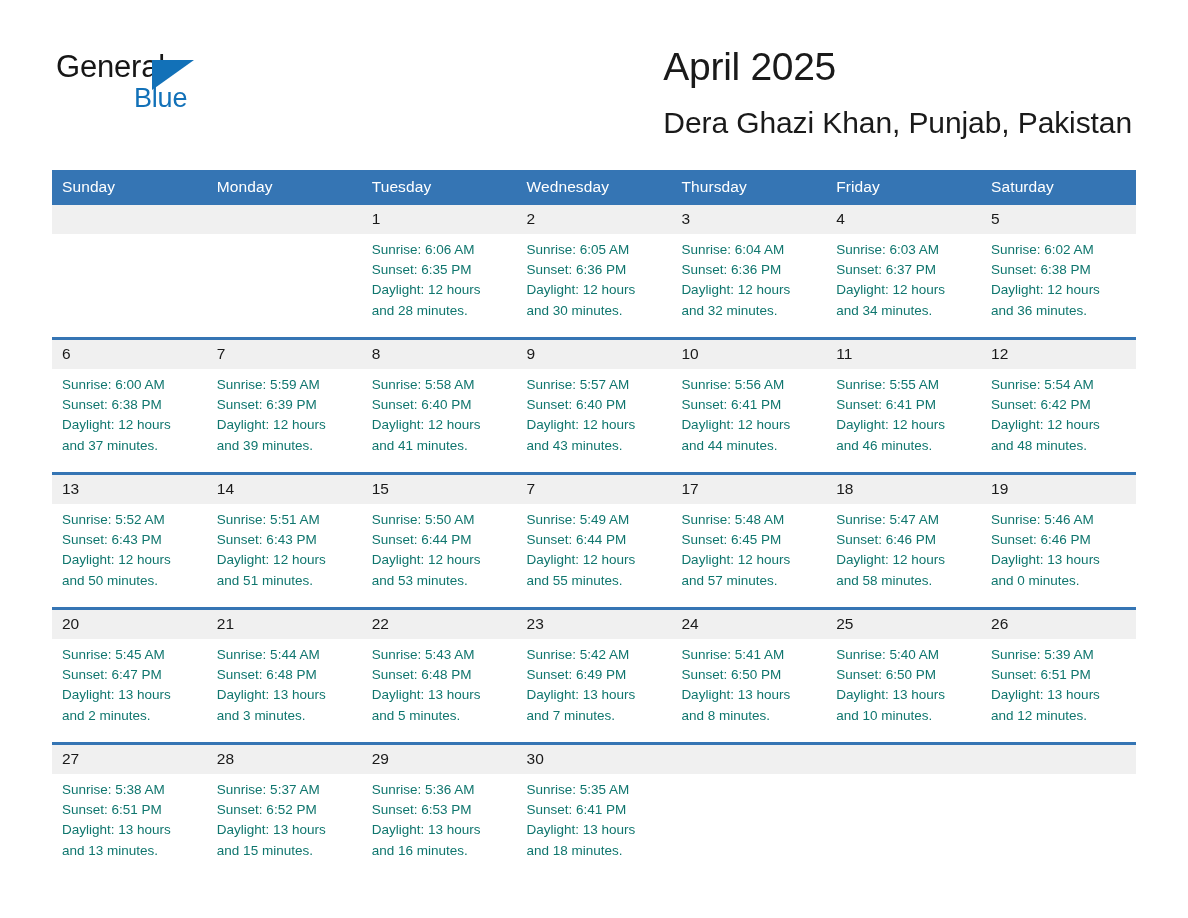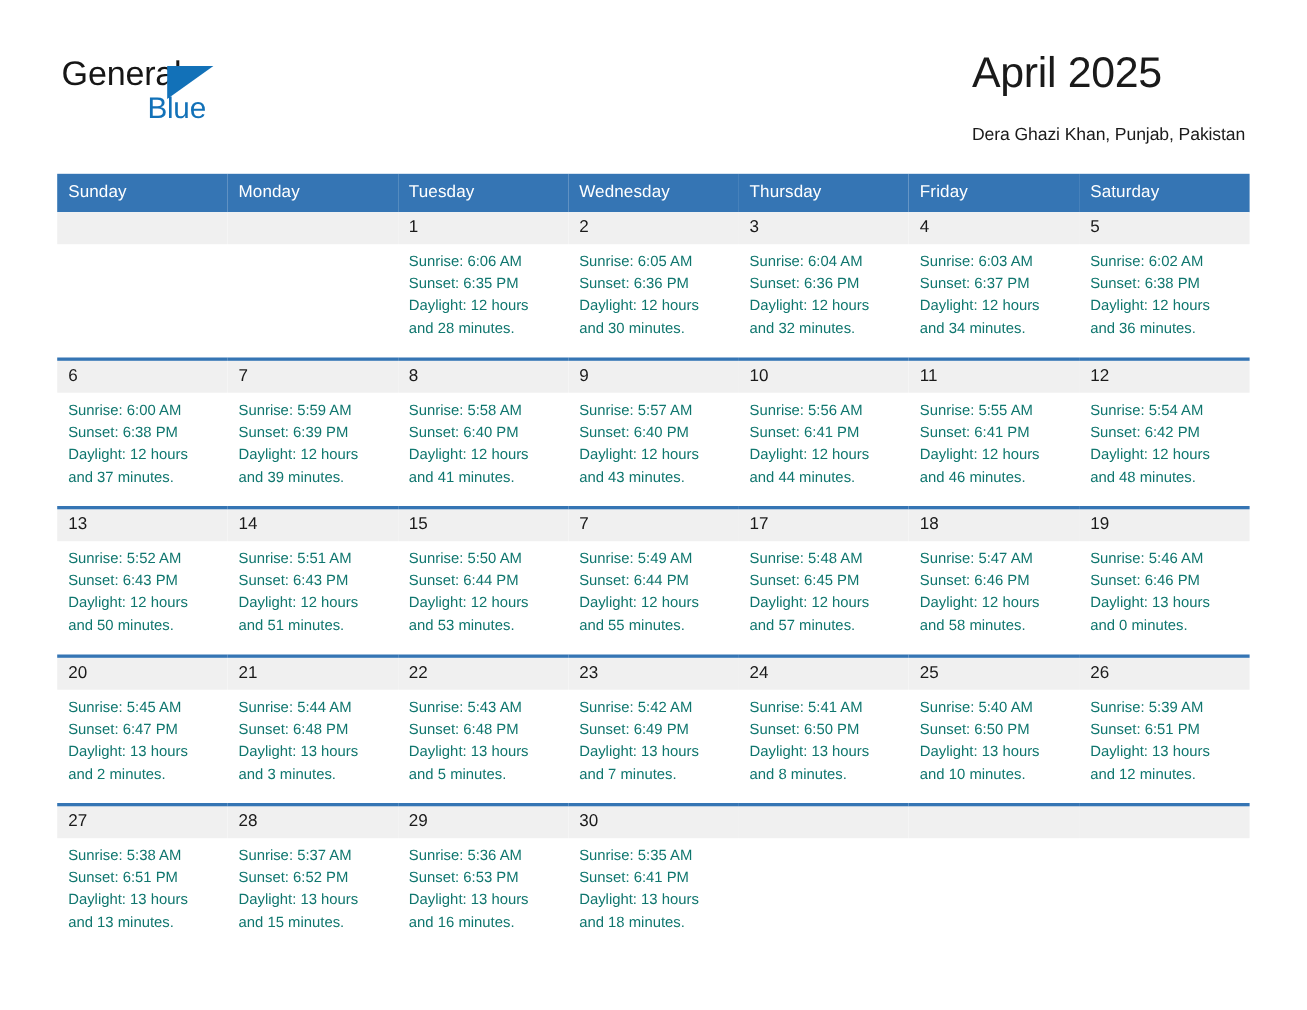--- a/index.html
+++ b/index.html
@@ -77,7 +77,7 @@
     margin: 0;
   }
   .cal-subtitle {
-    font-size: 16px;
+    font-size: 30px;
     font-weight: normal;
     color: #1a1a1a;
     line-height: 30px;

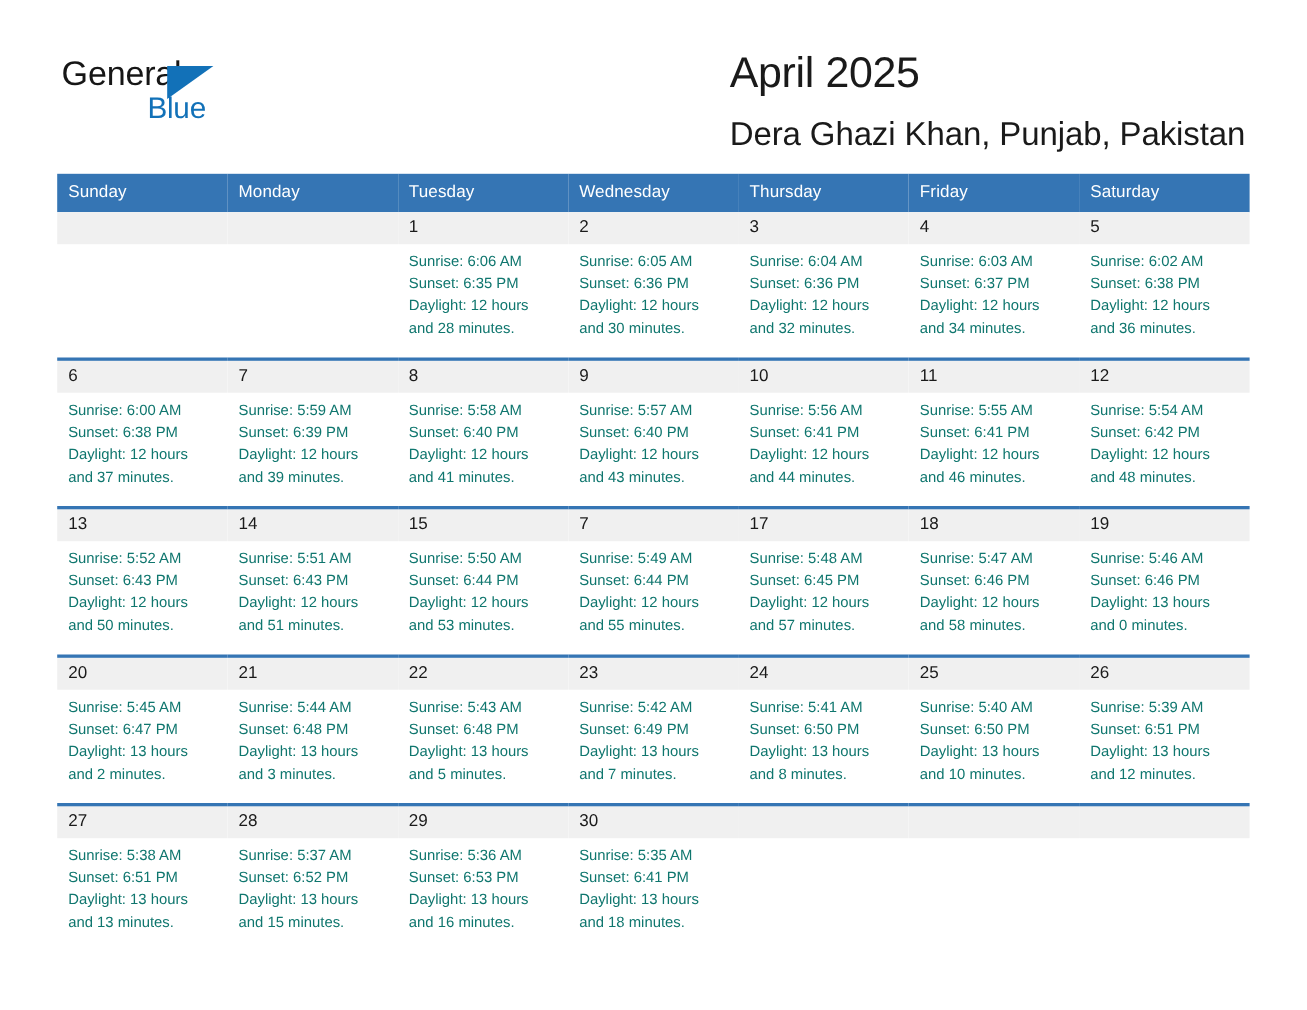--- a/index.html
+++ b/index.html
@@ -89,7 +89,7 @@
   .calendar {
     position: absolute;
     left: 52px;
-    top: 158px;
+    top: 170px;
     width: 1084px;
     border-collapse: collapse;
     table-layout: fixed;

